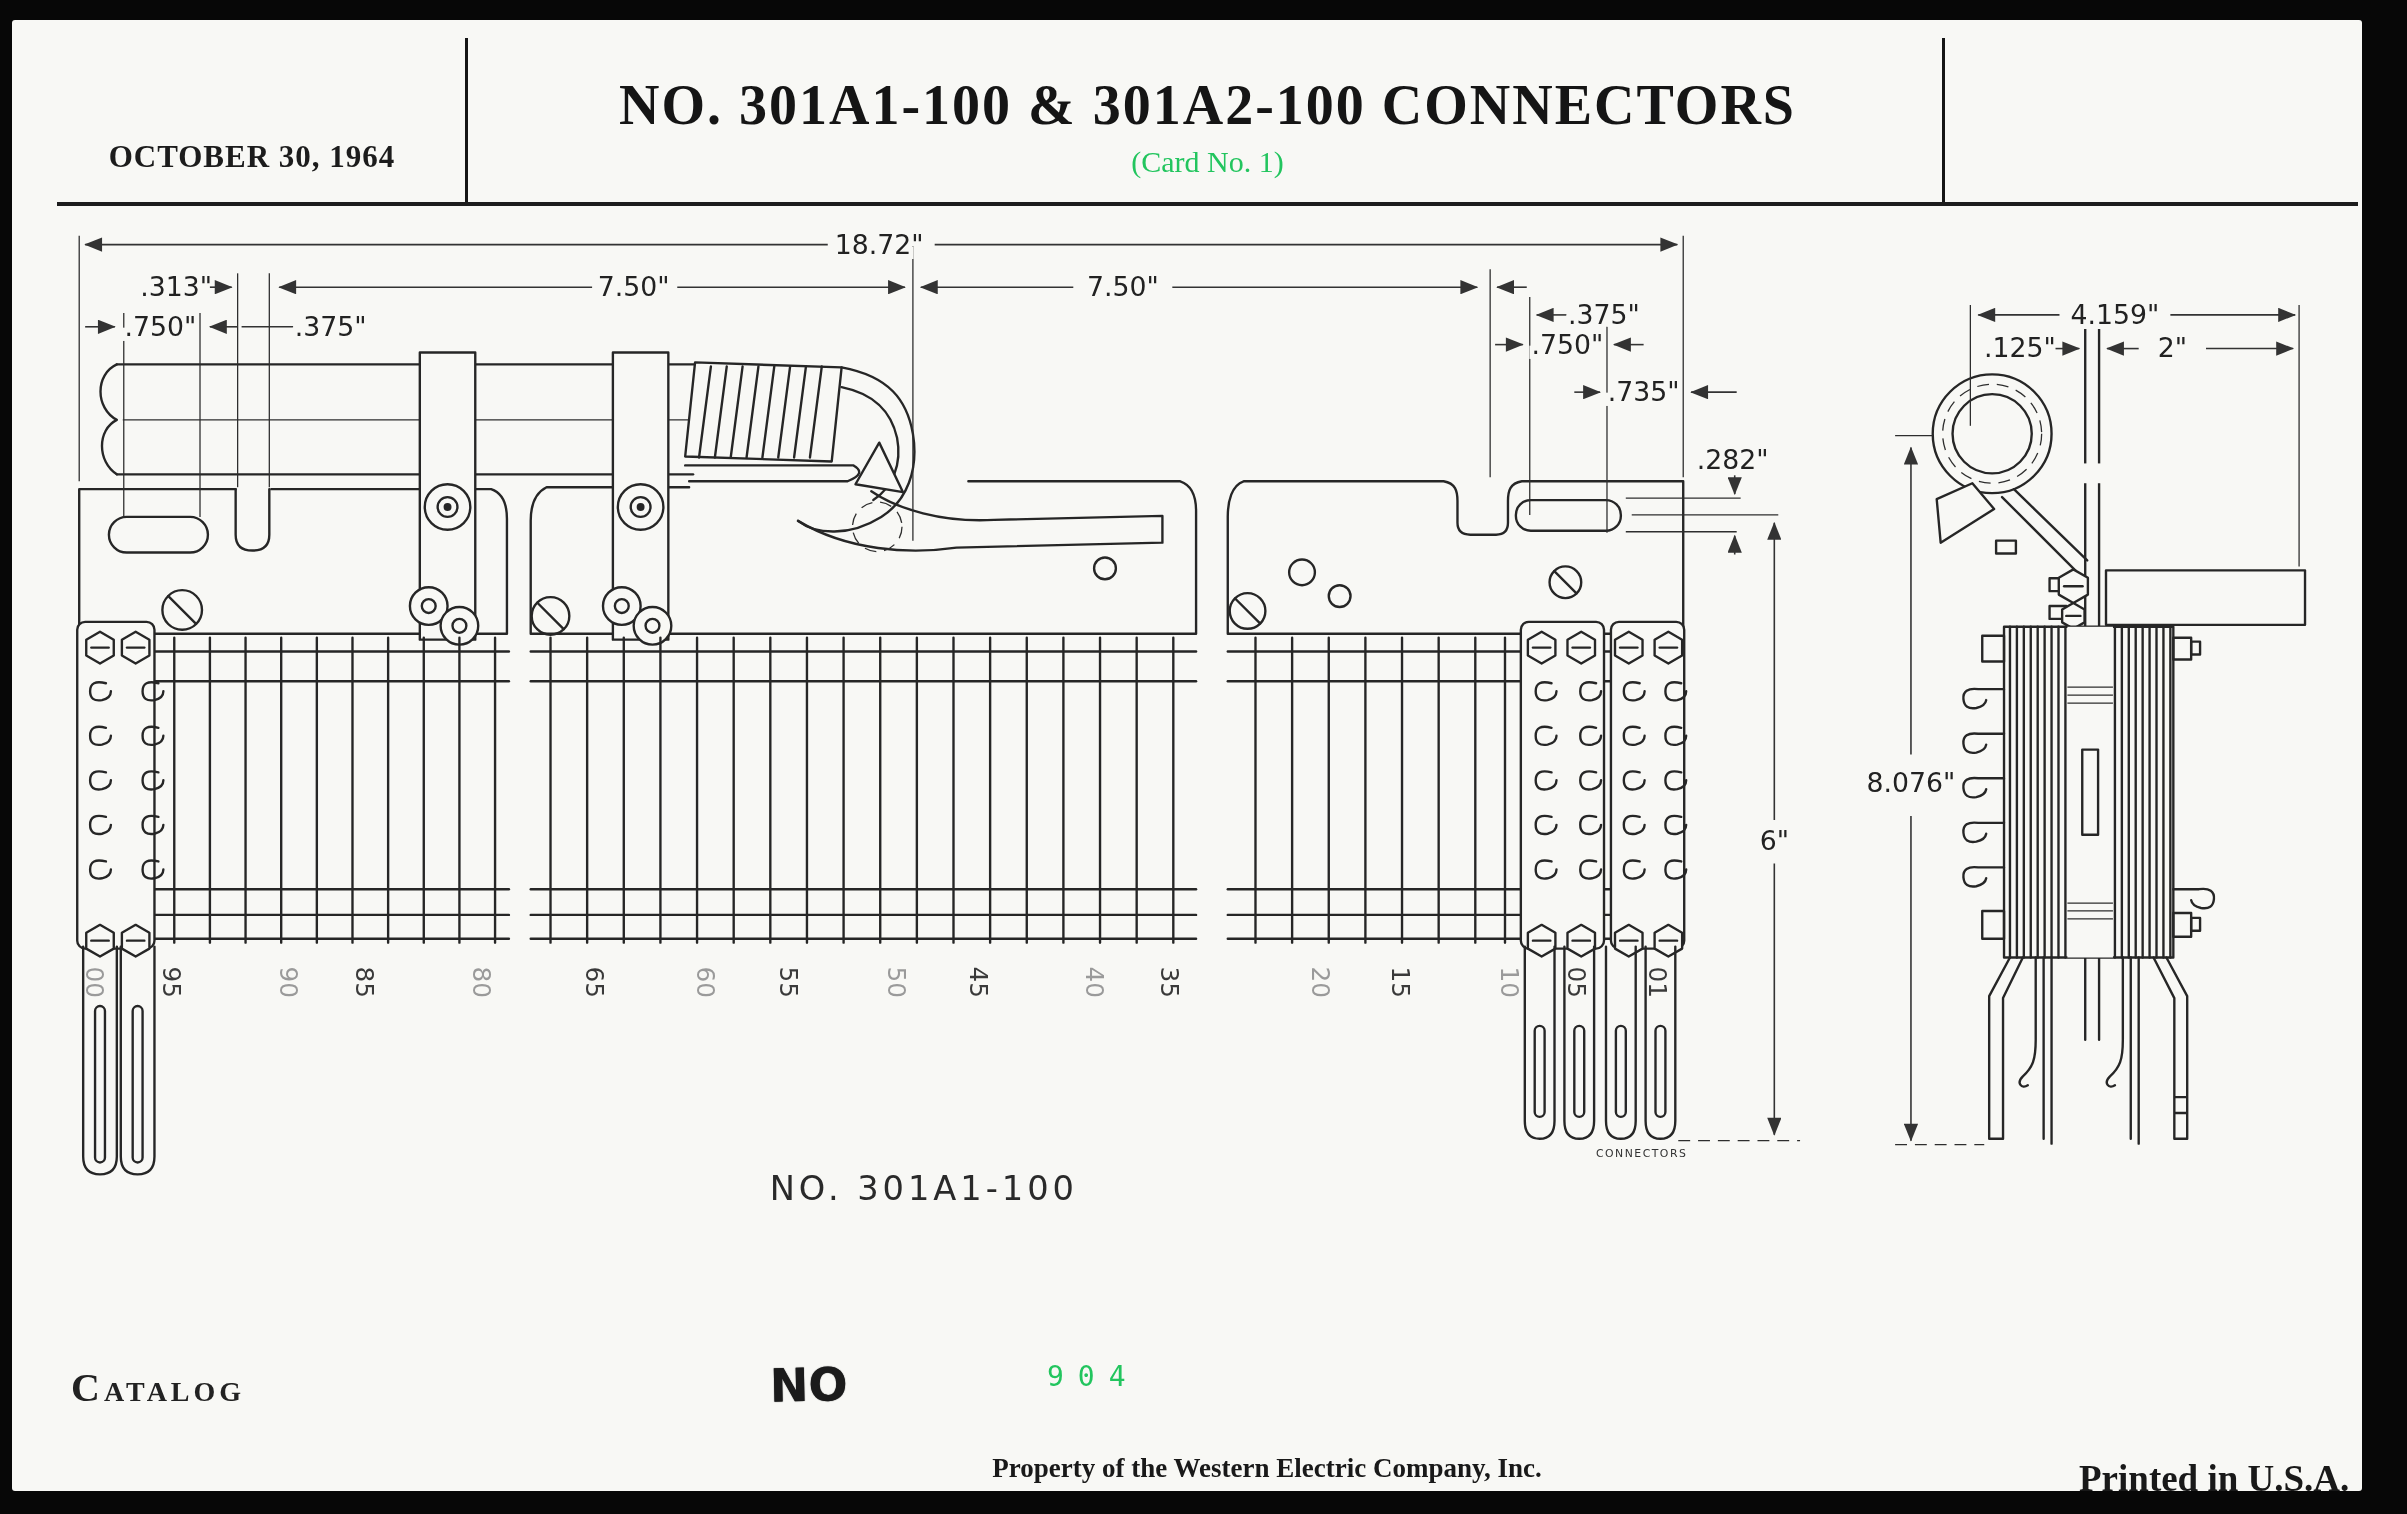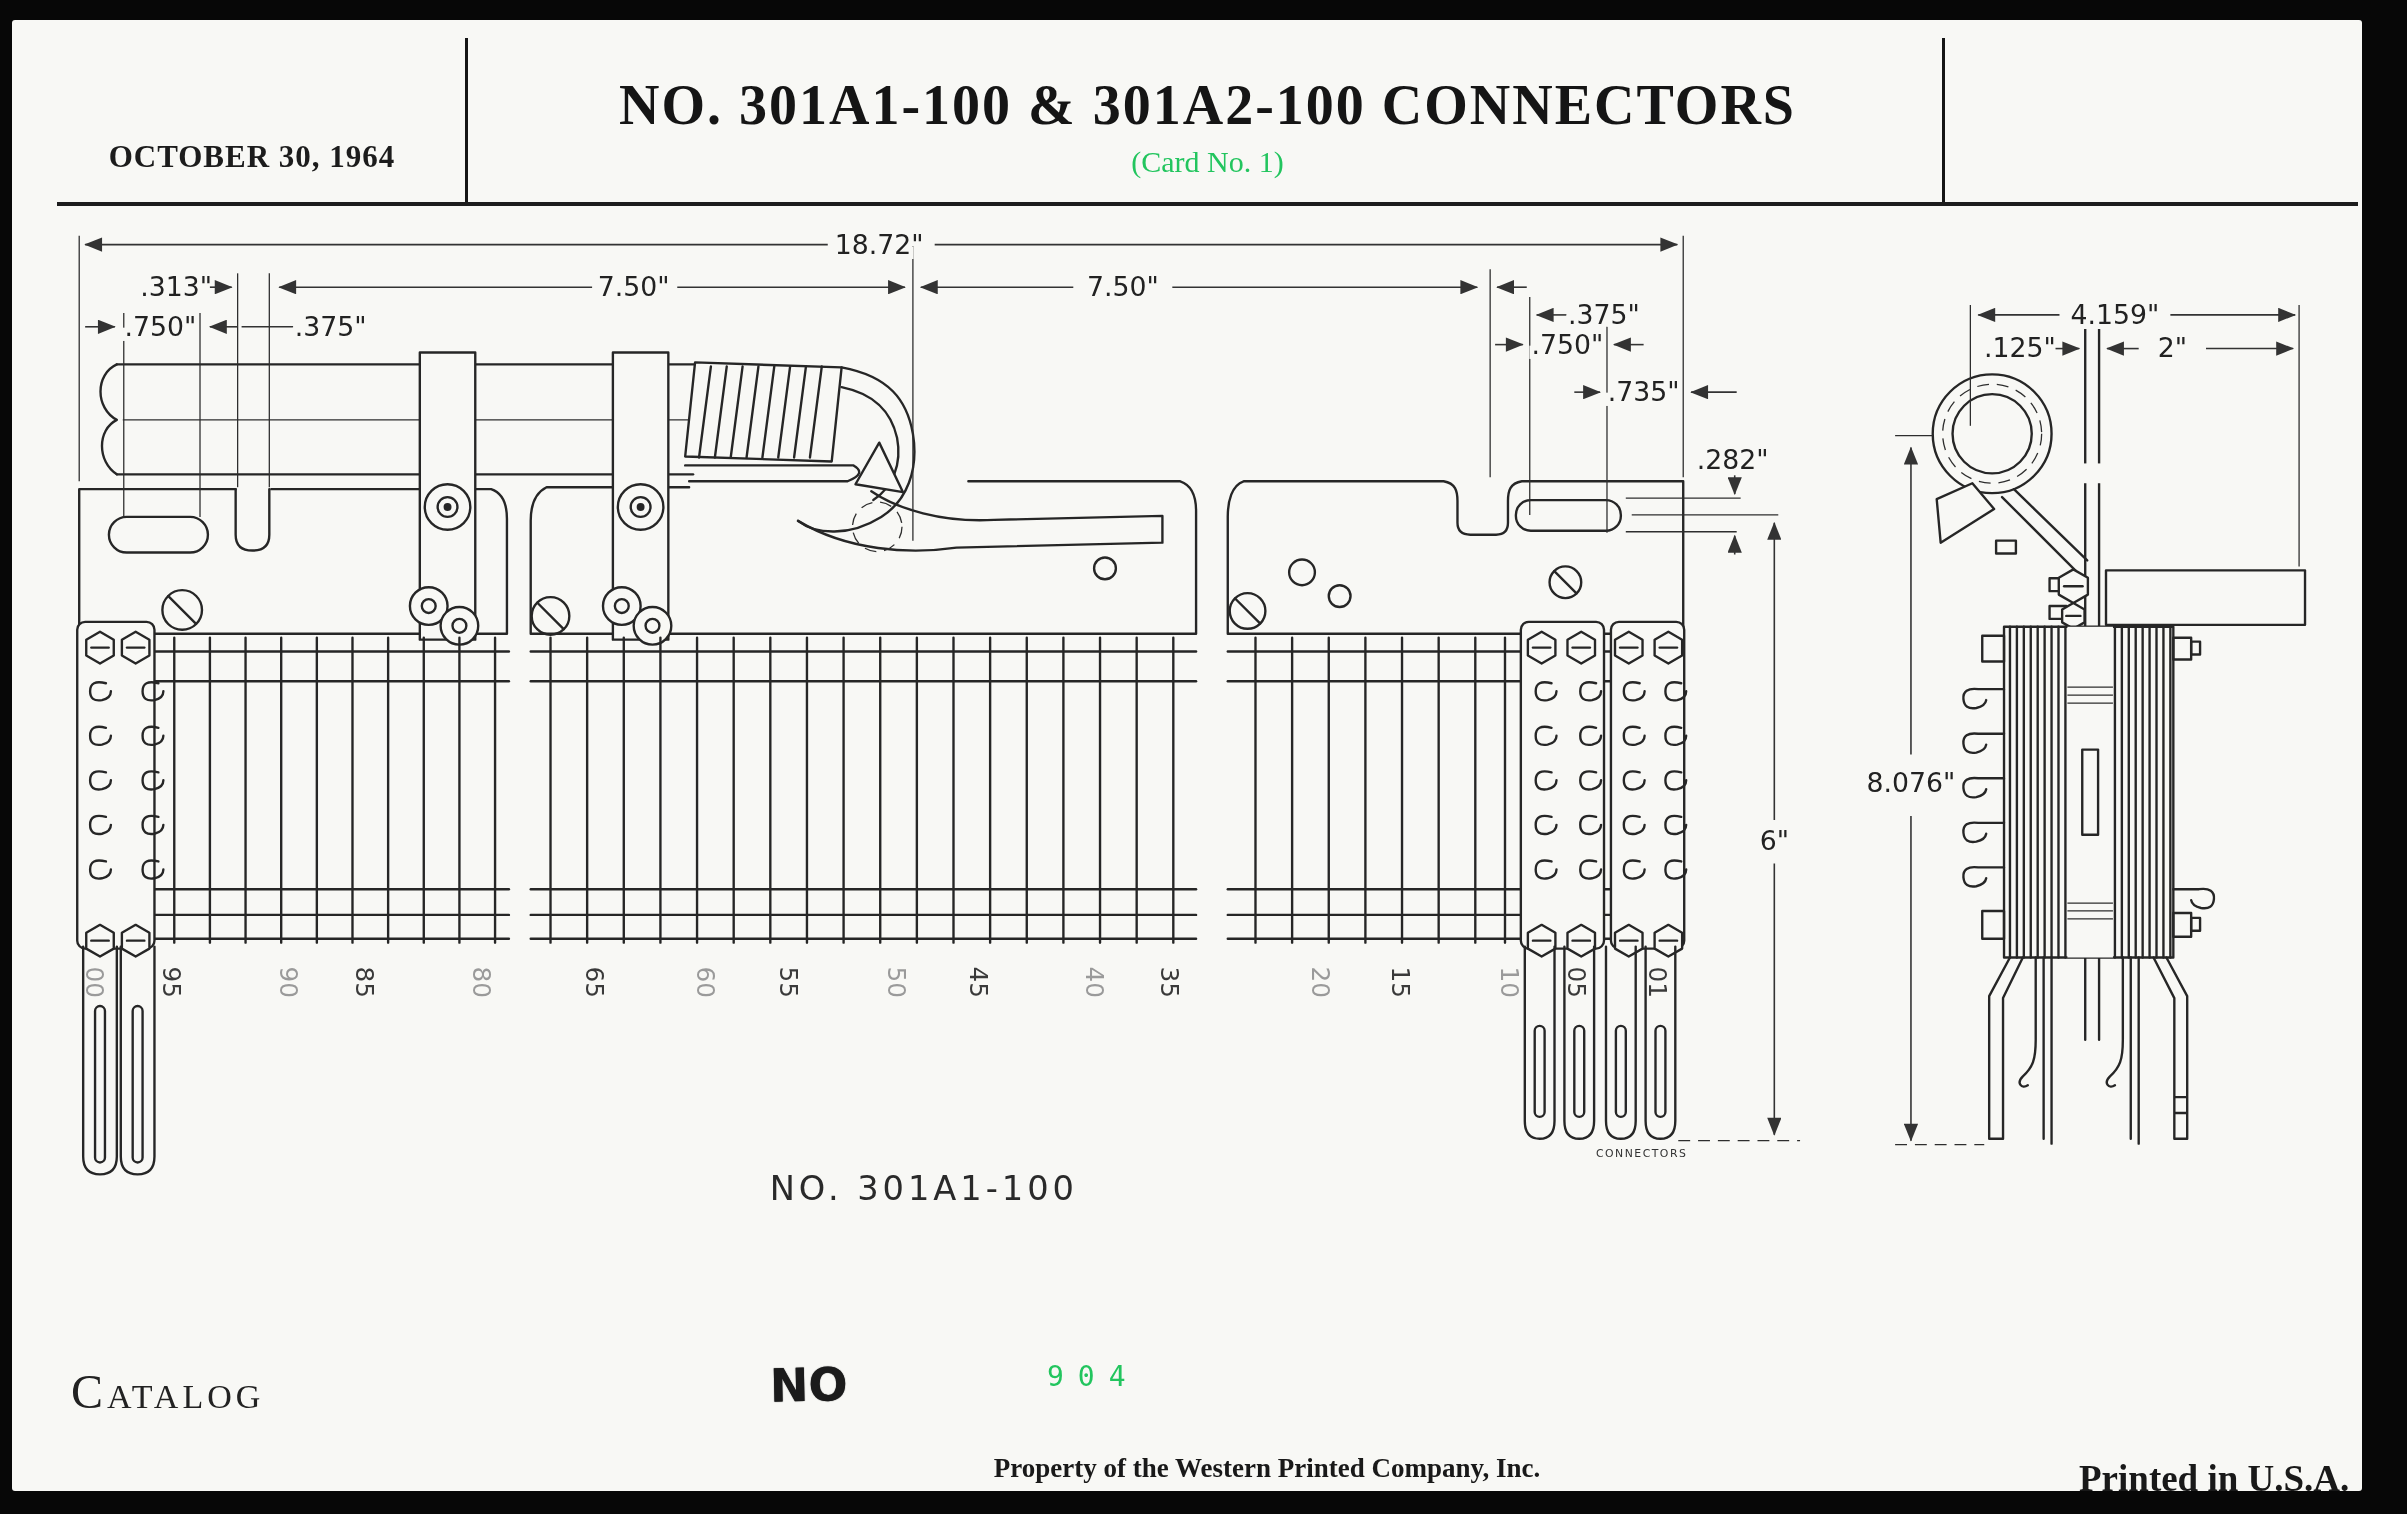--- a/index.html
+++ b/index.html
@@ -15,7 +15,7 @@
              letter-spacing:2px;color:#151515;}
   .hdr-sub{left:475px;top:145px;width:1465px;text-align:center;font-size:30px;color:#22c55e;}
   .hrule{left:57px;top:202px;width:2301px;height:4px;background:#1d1d1d;}
-  .cat-label{left:71px;top:1364px;font-size:48px;font-weight:normal;font-variant:small-caps;
+  .cat-label{left:71px;top:1364px;font-size:40px;font-weight:bold;font-variant:small-caps;
              letter-spacing:4px;color:#222;}
   .cat-no{left:770px;top:1358px;font-family:"DejaVu Sans",sans-serif;font-size:46px;font-weight:bold;
           color:#1b1b1b;transform:rotate(-1.2deg);text-shadow:0 0 1px #1b1b1b;}

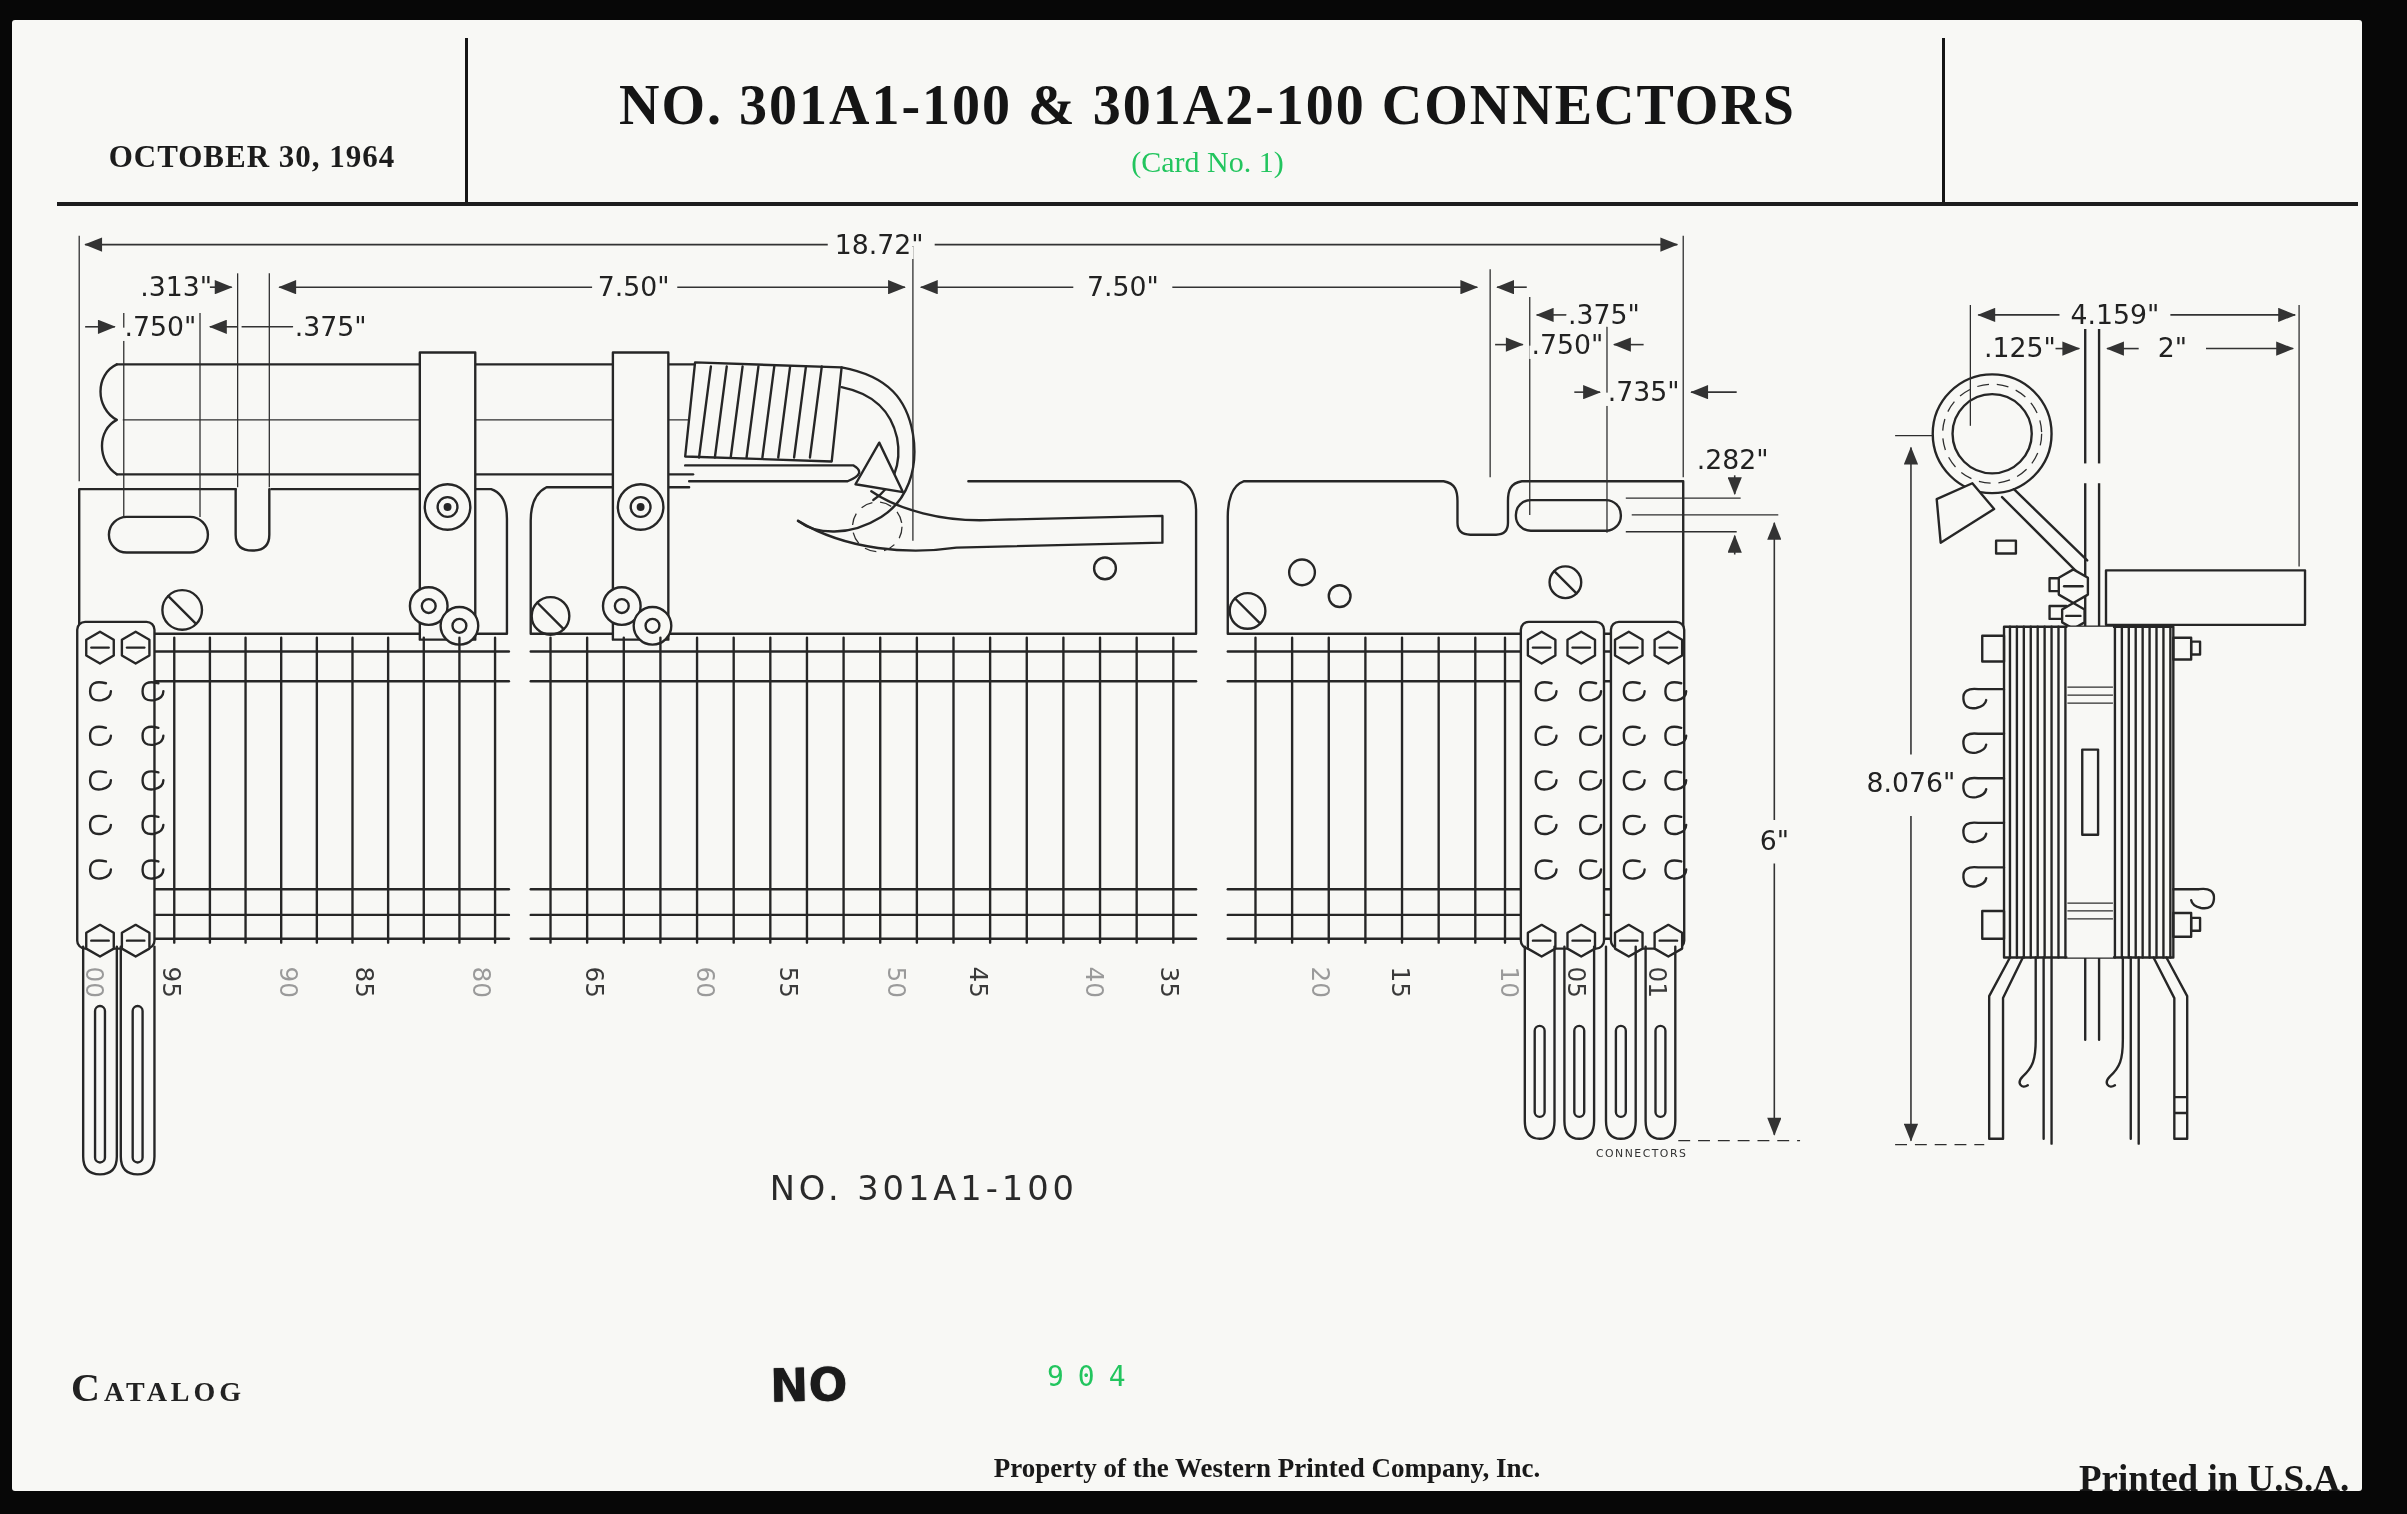--- a/index.html
+++ b/index.html
@@ -431,7 +431,7 @@
 <div class="abs cat-label">Catalog</div>
 <div class="abs cat-no">NO</div>
 <div class="abs cat-num">904</div>
-<div class="abs foot-prop">Property of the Western Printed Company, Inc.</div>
+<div class="abs foot-prop">Property of the Western Electric Company, Inc.</div>
 <div class="abs foot-print">Printed in U.S.A.</div>
 
 

